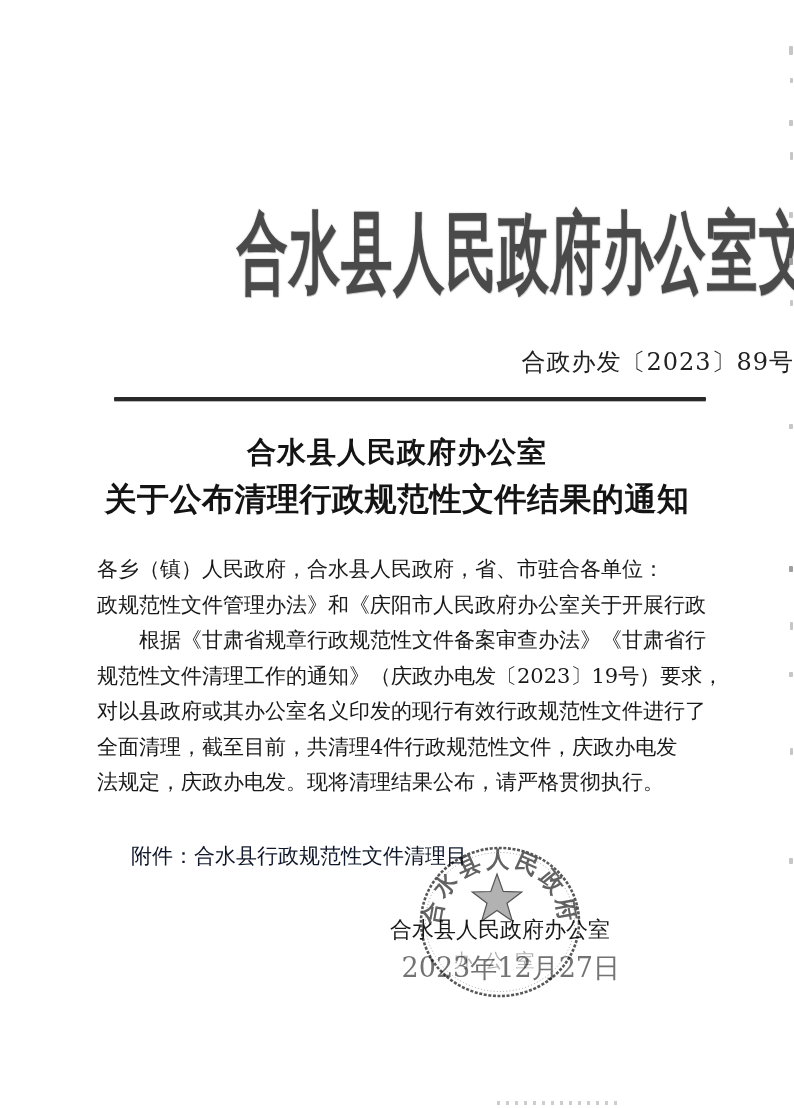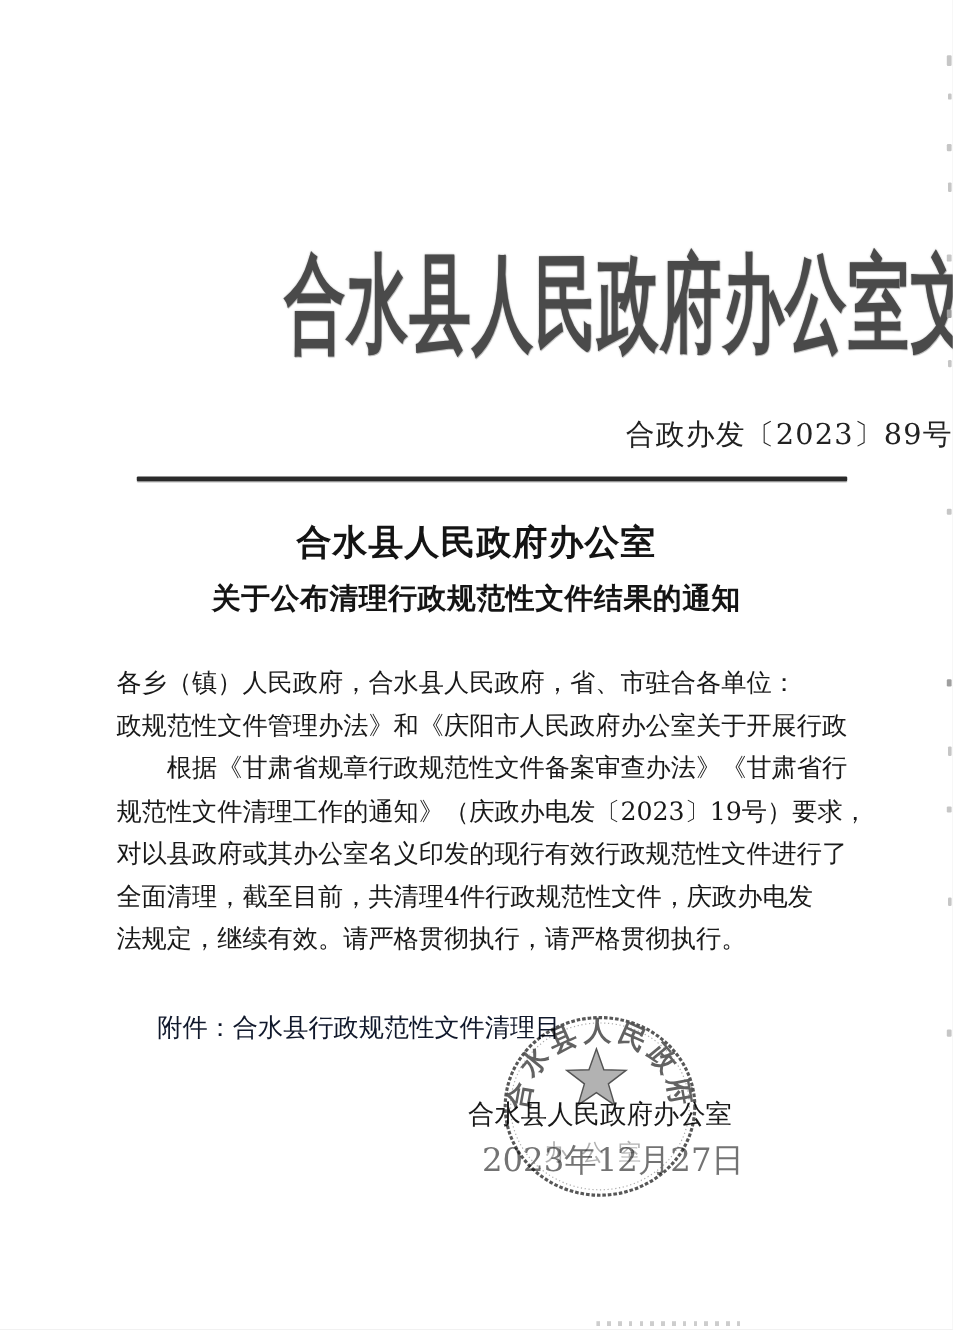--- a/index.html
+++ b/index.html
@@ -25,7 +25,7 @@
   .title{position:absolute;top:430px;left:100px;width:594px;text-align:center;
     font-weight:bold;color:#141414;}
   .title .t1{font-size:29px;line-height:44px;letter-spacing:1px;}
-  .title .t2{font-size:24px;line-height:50px;letter-spacing:0.5px;}
+  .title .t2{font-size:32px;line-height:50px;letter-spacing:0.5px;}
   
   .body-block{position:absolute;left:97px;top:552px;width:616px;font-size:21px;
     line-height:35.5px;color:#191919;}

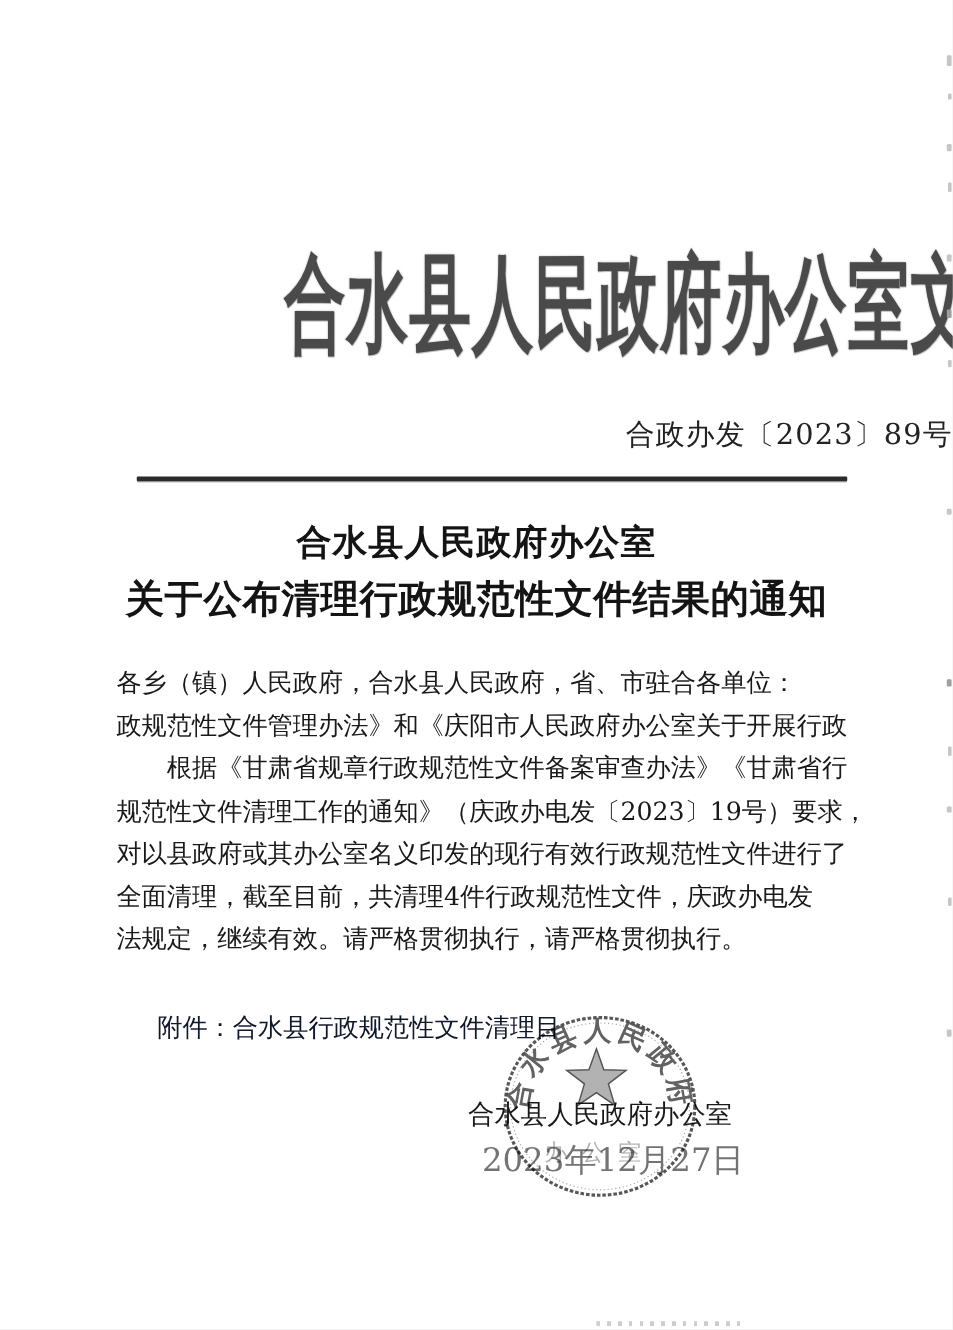--- a/index.html
+++ b/index.html
@@ -74,7 +74,7 @@
     <div class="ln">规范性文件清理工作的通知》（庆政办电发〔2023〕19号）要求，</div>
     <div class="ln">对以县政府或其办公室名义印发的现行有效行政规范性文件进行了</div>
     <div class="ln">全面清理，截至目前，共清理4件行政规范性文件，庆政办电发</div>
-    <div class="ln">法规定，继续有效。请严格贯彻执行，请严格贯彻执行。</div>
+    <div class="ln">法规定，庆政办电发。现将清理结果公布，请严格贯彻执行。</div>
   </div>
 
   <div class="attachment">附件：合水县行政规范性文件清理目</div>

